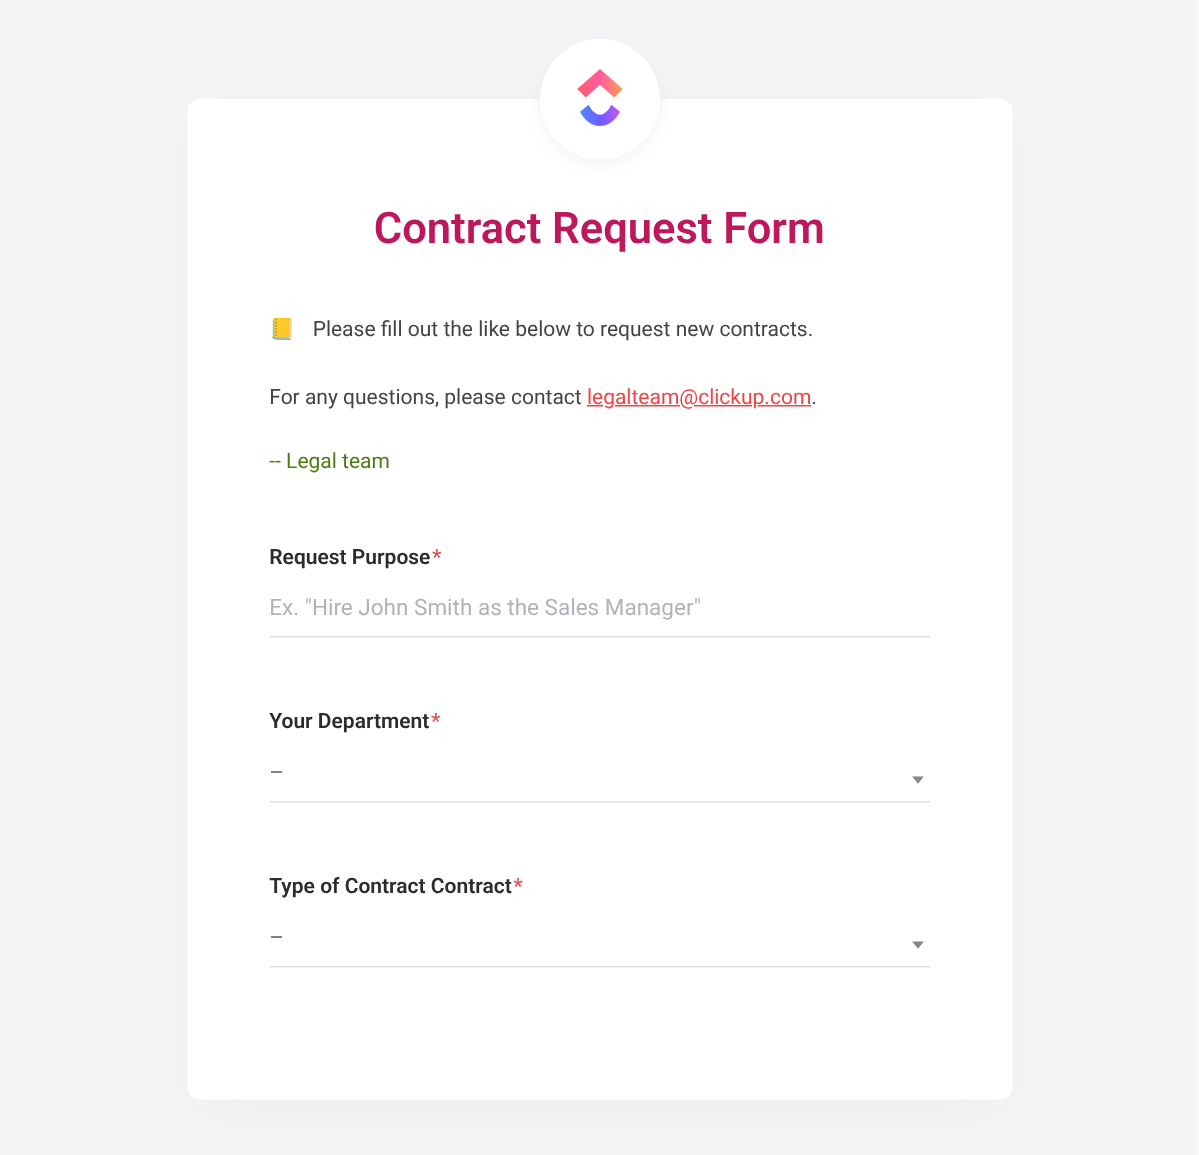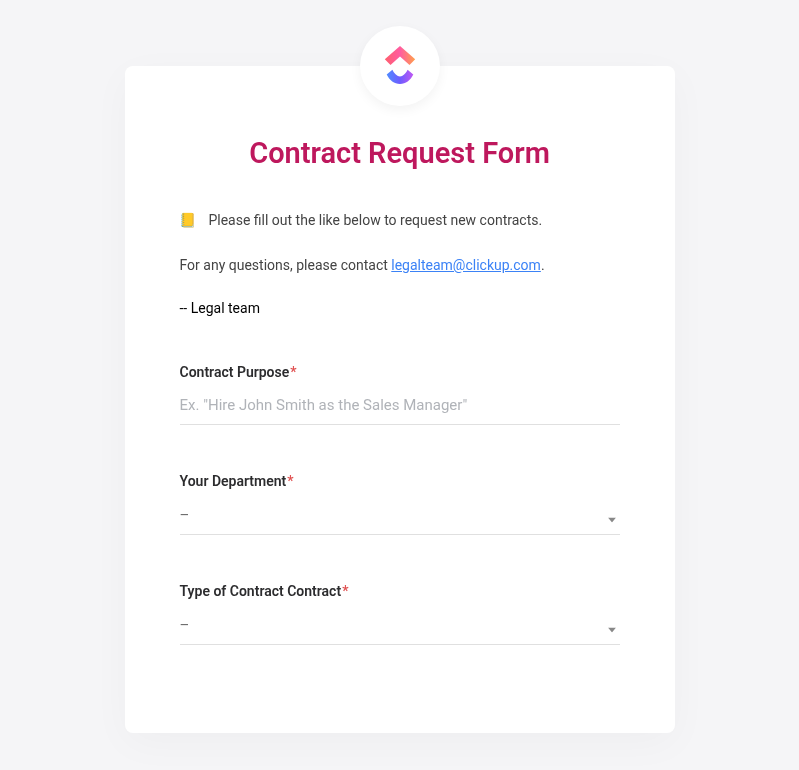--- a/index.html
+++ b/index.html
@@ -62,7 +62,7 @@
       margin-bottom: 24px;
     }
     .intro a {
-      color: #3b82f6;
+      color: #ef4444;
       text-decoration: underline;
     }
     .signoff {

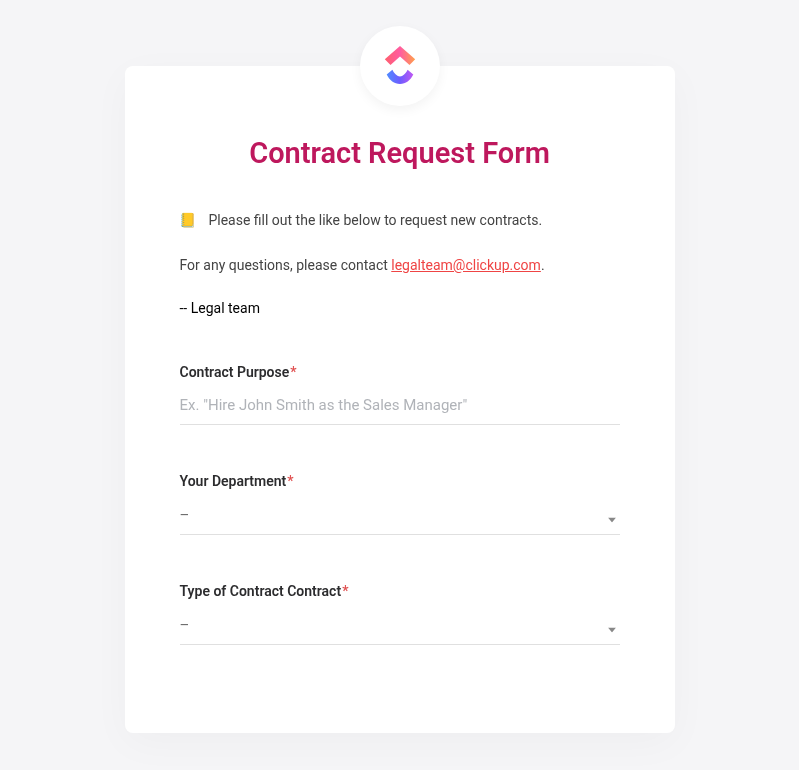--- a/index.html
+++ b/index.html
@@ -67,7 +67,7 @@
     }
     .signoff {
       font-size: 14px;
-      color: #000000;
+      color: #4d7c0f;
       margin-bottom: 48px;
     }
     .field {

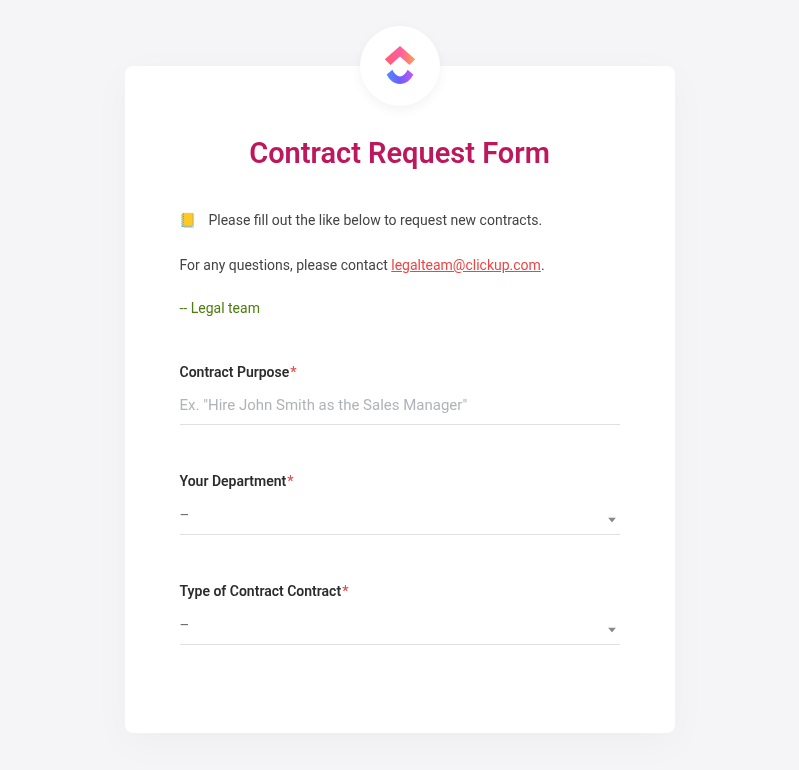--- a/index.html
+++ b/index.html
@@ -159,7 +159,7 @@
 
     <div class="field">
       <label class="field-label">
-        <span>Contract Purpose</span><span class="required">*</span>
+        <span>Request Purpose</span><span class="required">*</span>
       </label>
       <input type="text" class="text-input" placeholder="Ex. &quot;Hire John Smith as the Sales Manager&quot;" style="">
     </div>

